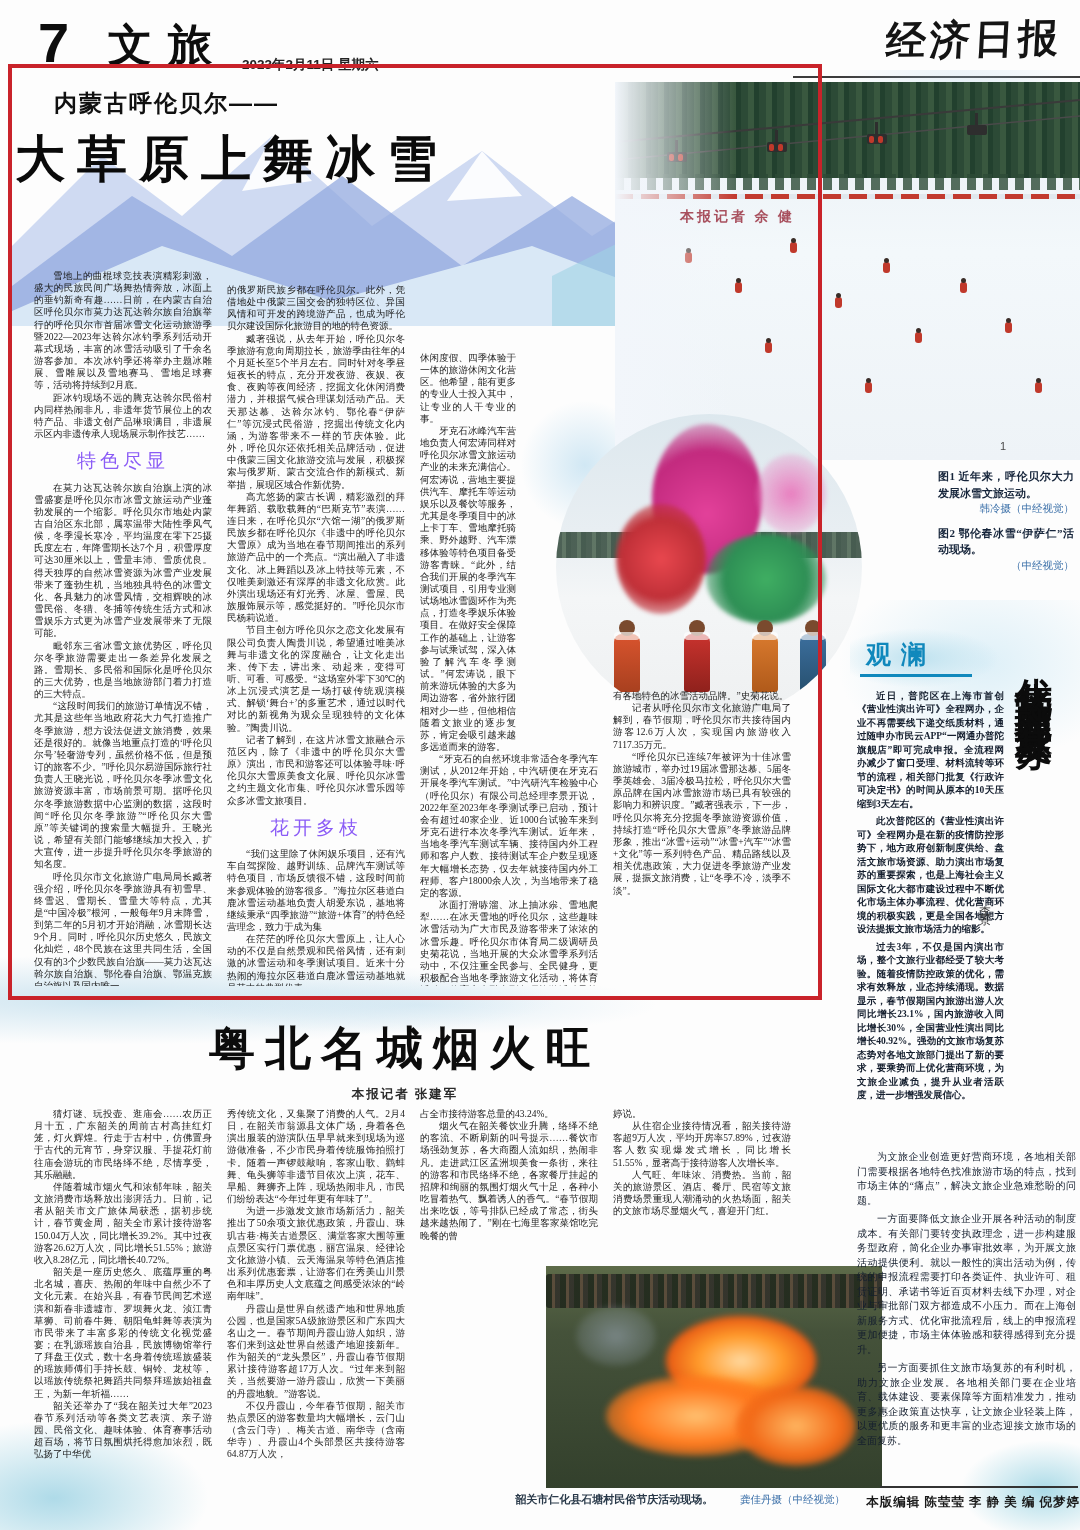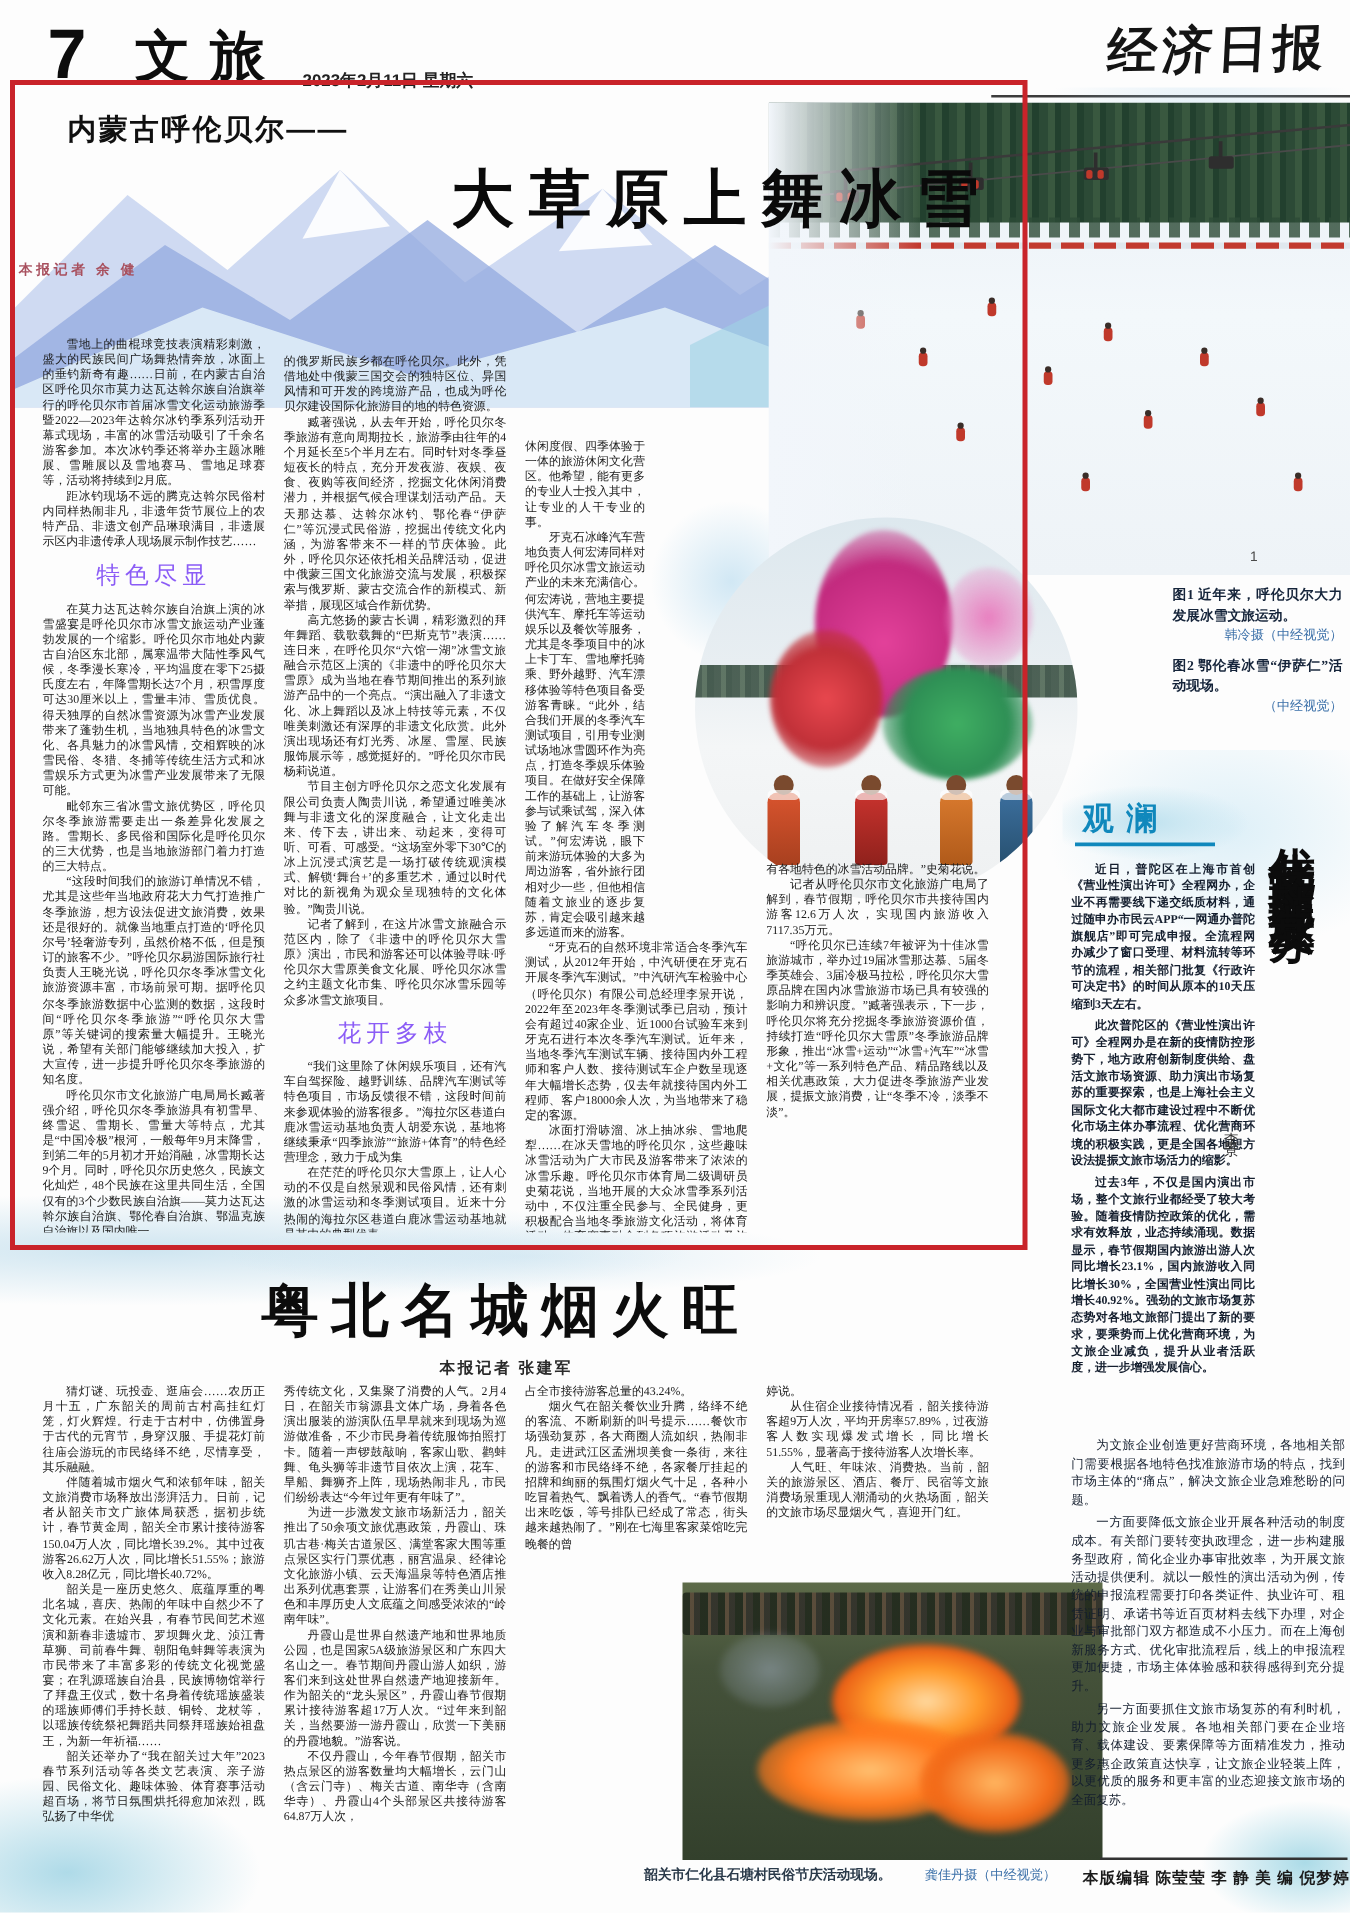--- a/index.html
+++ b/index.html
@@ -16,7 +16,7 @@
   .red-box{left:8px;top:64px;width:806px;height:928px;border:4px solid #c9232a;z-index:40;pointer-events:none;}
   
   .kicker{left:54px;top:88px;font-family:"Liberation Sans",sans-serif;font-weight:900;font-size:23px;color:#101010;letter-spacing:2px;z-index:12;}
-  .main-title{left:15px;top:126px;width:780px;text-align:right;font-family:"Liberation Sans",sans-serif;font-weight:900;font-size:50px;letter-spacing:12px;color:#0a0a0a;z-index:12;}
+  .main-title{left:15px;top:126px;width:780px;text-align:left;font-family:"Liberation Sans",sans-serif;font-weight:900;font-size:50px;letter-spacing:12px;color:#0a0a0a;z-index:12;}
   .main-byline{left:15px;top:208px;width:780px;text-align:left;font-size:11px;font-weight:700;color:#a8505e;letter-spacing:3px;z-index:12;}
   
   .news-col{z-index:10;font-size:9.5px;line-height:1.28;text-align:justify;overflow:hidden;color:#1a1a1a;}

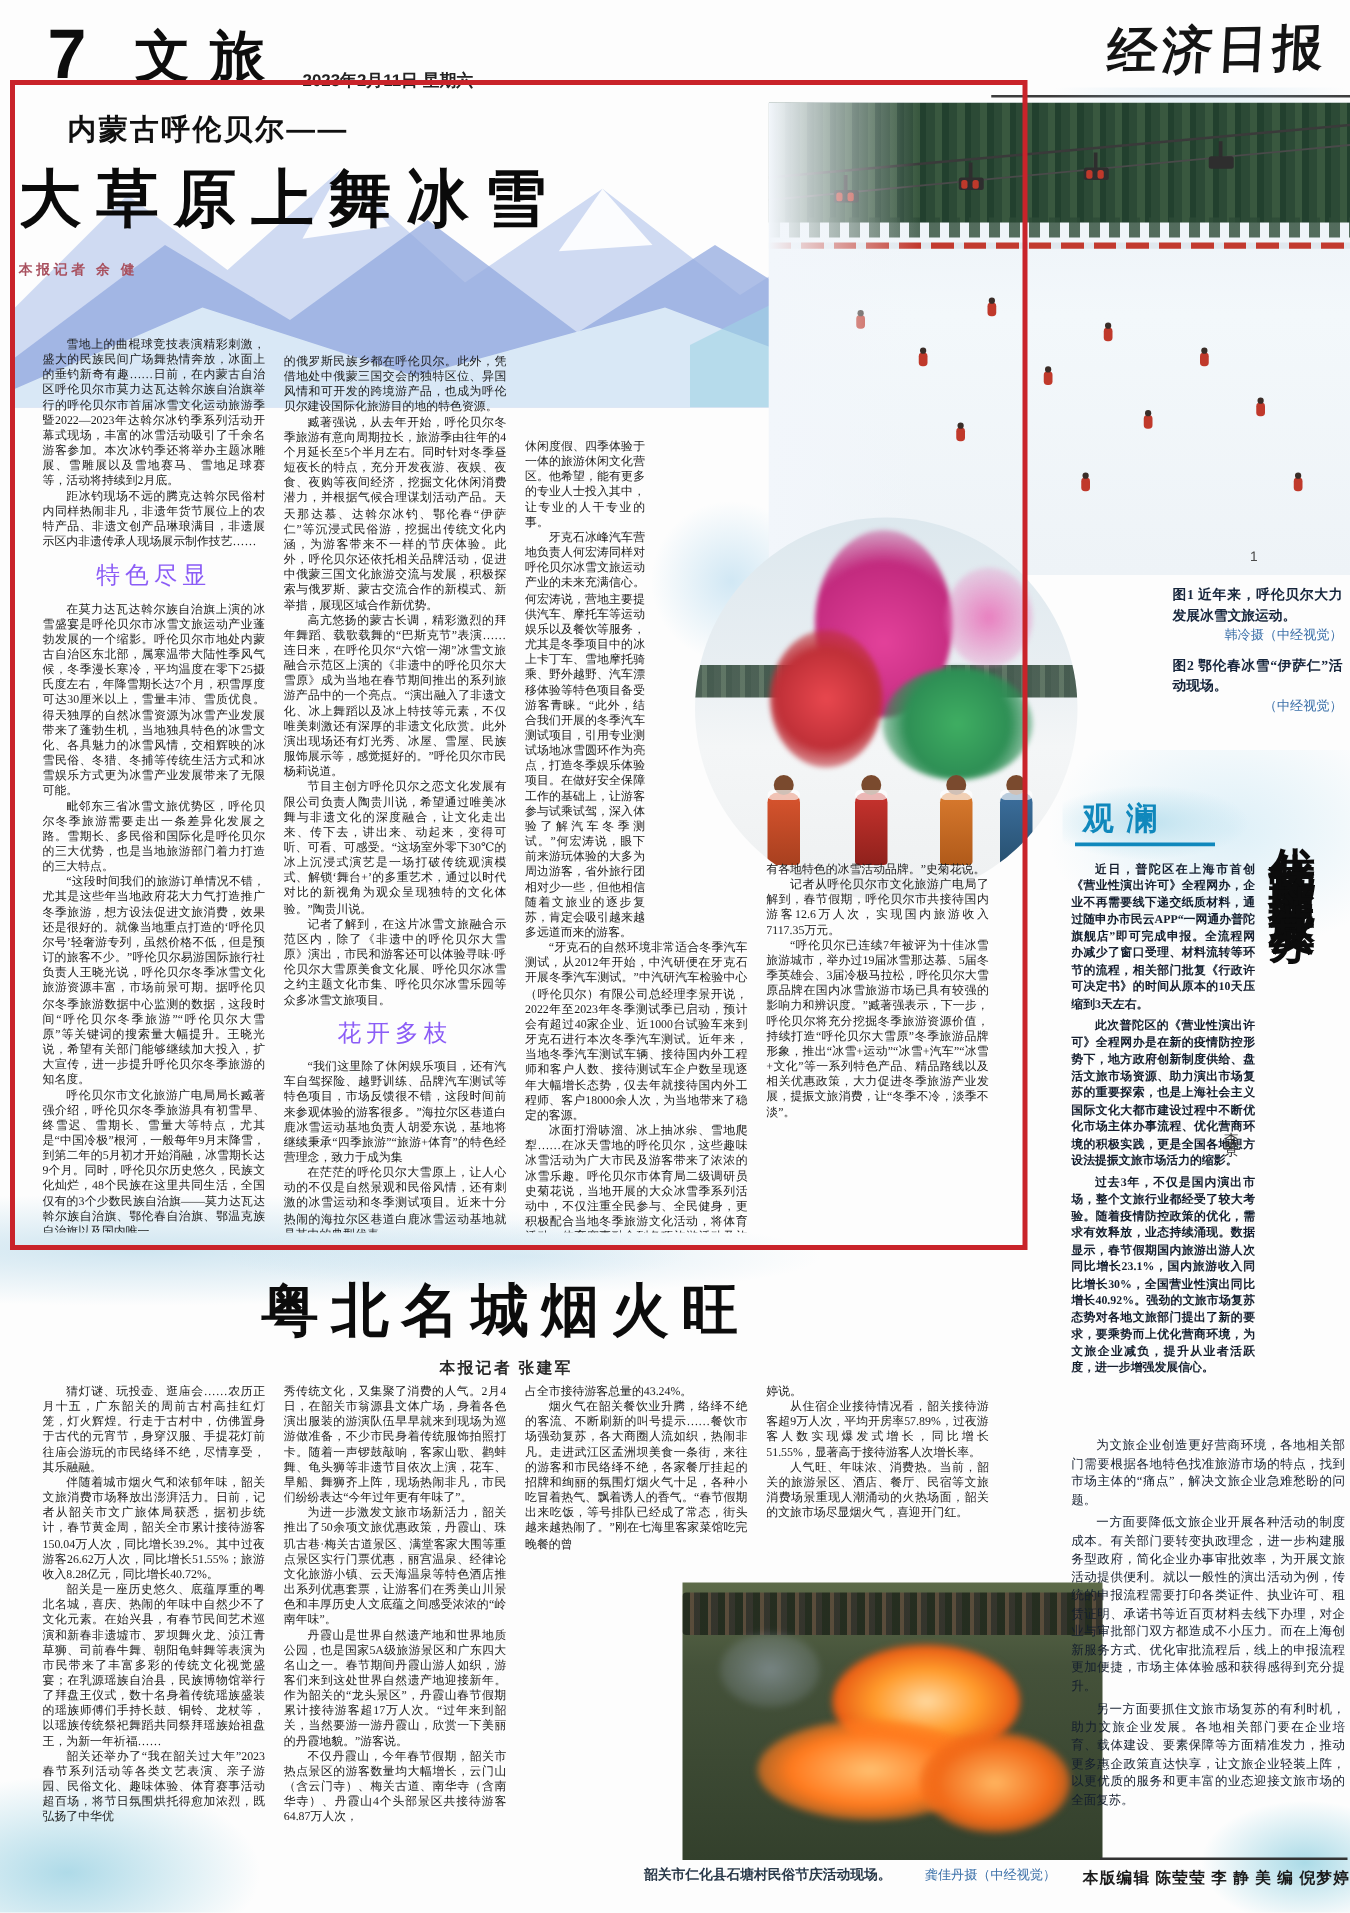--- a/index.html
+++ b/index.html
@@ -17,7 +17,7 @@
   
   .kicker{left:54px;top:88px;font-family:"Liberation Sans",sans-serif;font-weight:900;font-size:23px;color:#101010;letter-spacing:2px;z-index:12;}
   .main-title{left:15px;top:126px;width:780px;text-align:left;font-family:"Liberation Sans",sans-serif;font-weight:900;font-size:50px;letter-spacing:12px;color:#0a0a0a;z-index:12;}
-  .main-byline{left:15px;top:208px;width:780px;text-align:left;font-size:11px;font-weight:700;color:#a8505e;letter-spacing:3px;z-index:12;}
+  .main-byline{left:15px;top:208px;width:780px;text-align:right;font-size:14px;font-weight:700;color:#a8505e;letter-spacing:3px;z-index:12;}
   
   .news-col{z-index:10;font-size:9.5px;line-height:1.28;text-align:justify;overflow:hidden;color:#1a1a1a;}
   .news-col p{margin:0;text-indent:2em;}

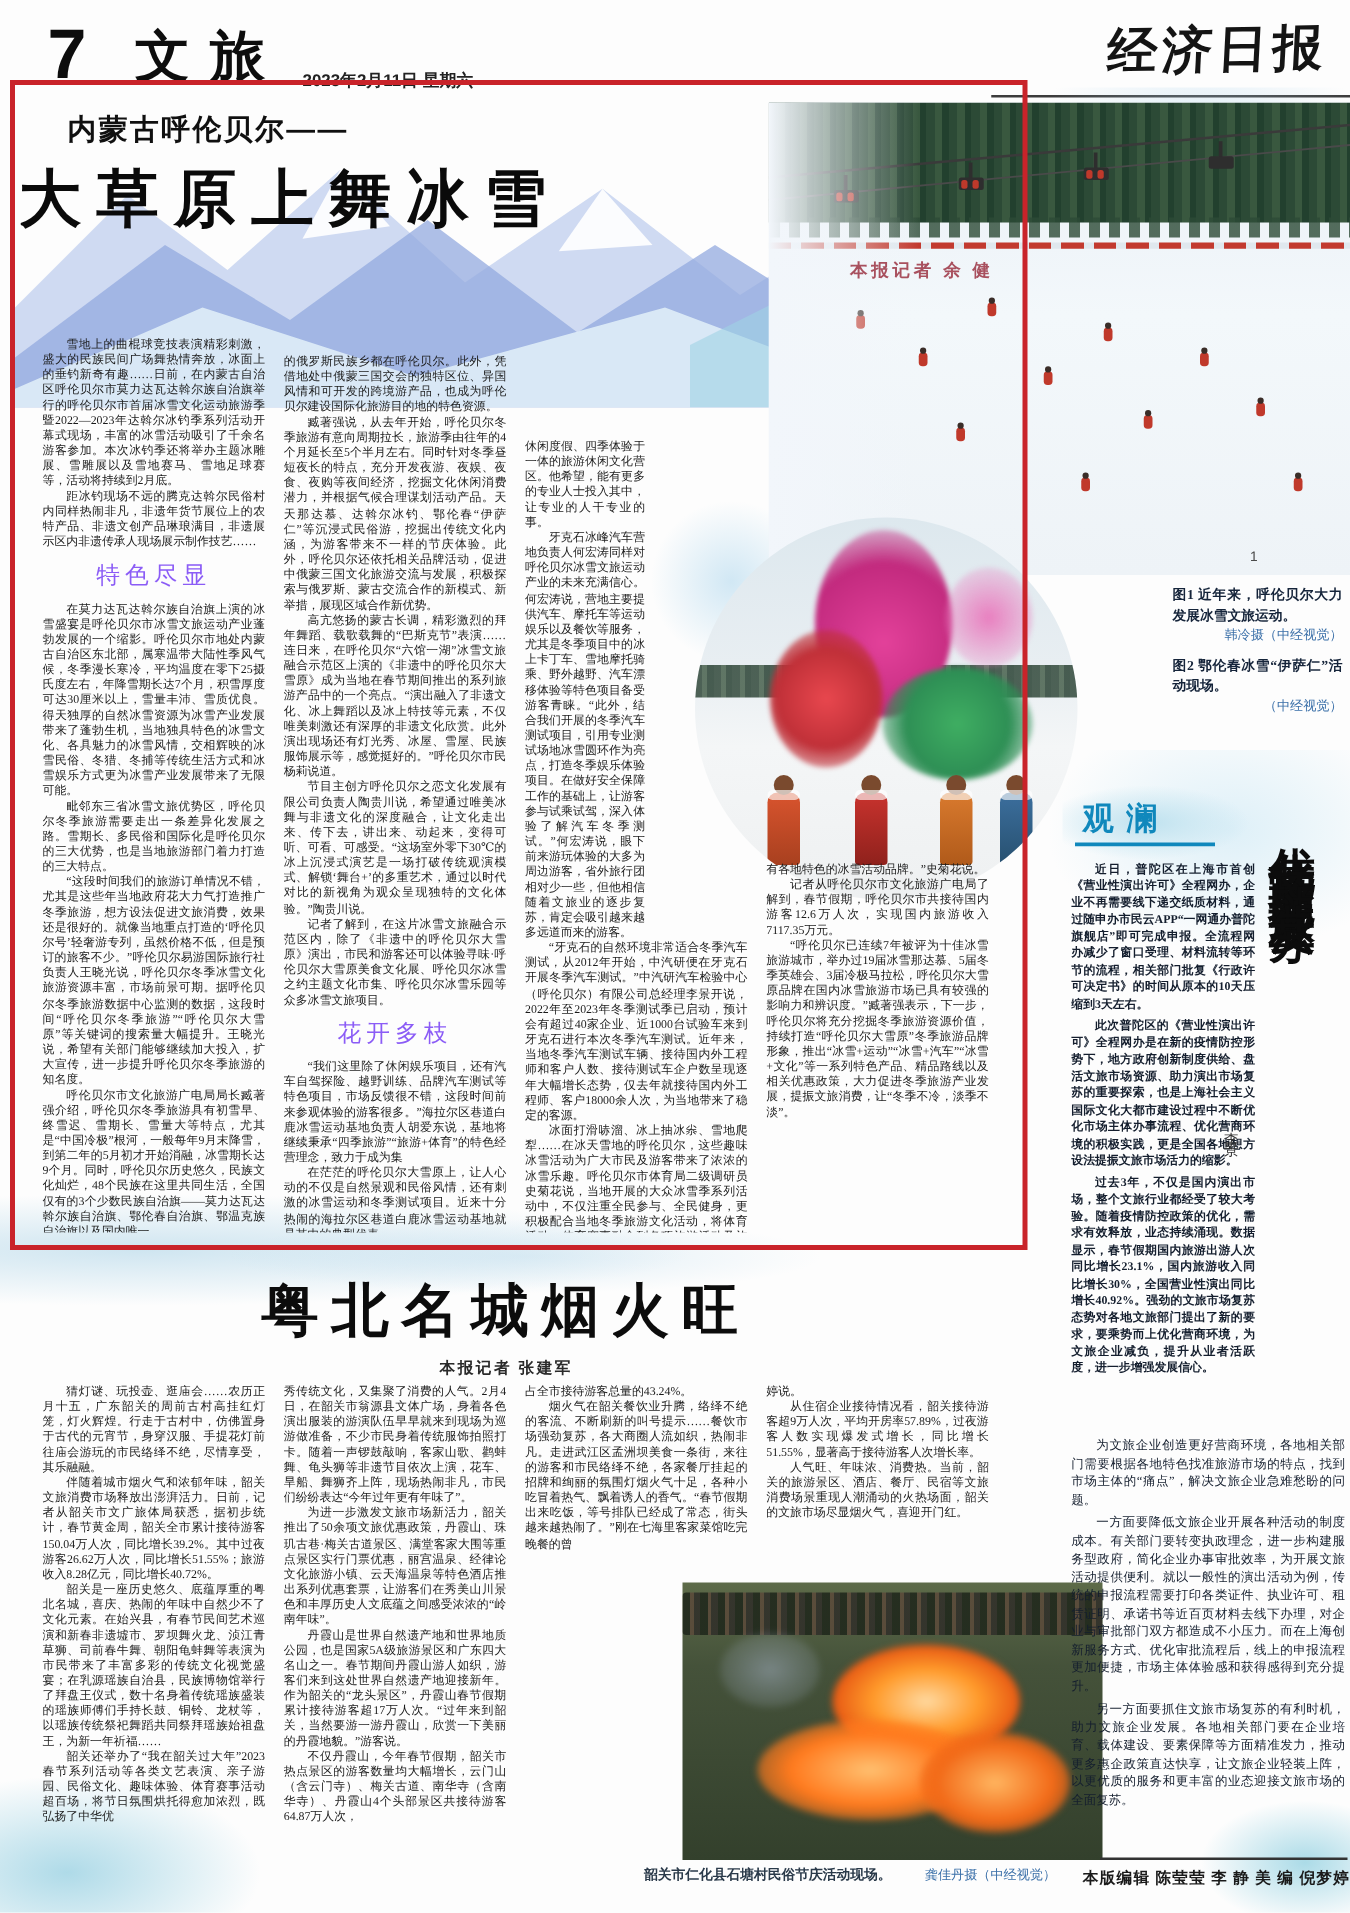--- a/index.html
+++ b/index.html
@@ -133,7 +133,7 @@
   <div class="abs news-col col2">
       <p class="cont">的俄罗斯民族乡都在呼伦贝尔。此外，凭借地处中俄蒙三国交会的独特区位、异国风情和可开发的跨境游产品，也成为呼伦贝尔建设国际化旅游目的地的特色资源。</p>
       <p>臧著强说，从去年开始，呼伦贝尔冬季旅游有意向周期拉长，旅游季由往年的4个月延长至5个半月左右。同时针对冬季昼短夜长的特点，充分开发夜游、夜娱、夜食、夜购等夜间经济，挖掘文化休闲消费潜力，并根据气候合理谋划活动产品。天天那达慕、达斡尔冰钓、鄂伦春“伊萨仁”等沉浸式民俗游，挖掘出传统文化内涵，为游客带来不一样的节庆体验。此外，呼伦贝尔还依托相关品牌活动，促进中俄蒙三国文化旅游交流与发展，积极探索与俄罗斯、蒙古交流合作的新模式、新举措，展现区域合作新优势。</p>
-      <p>高亢悠扬的蒙古长调，精彩激烈的拜年舞蹈、载歌载舞的“巴斯克节”表演……连日来，在呼伦贝尔“六馆一湖”冰雪文旅融合示范区上演的《非遗中的呼伦贝尔大雪原》成为当地在春节期间推出的系列旅游产品中的一个亮点。“演出融入了非遗文化、冰上舞蹈以及冰上特技等元素，不仅唯美刺激还有深厚的非遗文化欣赏。此外演出现场还有灯光秀、冰屋、雪屋、民族服饰展示等，感觉挺好的。”呼伦贝尔市民杨莉说道。</p>
+      <p>高亢悠扬的蒙古长调，精彩激烈的拜年舞蹈、载歌载舞的“巴斯克节”表演……连日来，在呼伦贝尔“六馆一湖”的俄罗斯民族乡都在呼伦贝尔《非遗中的呼伦贝尔大雪原》成为当地在春节期间推出的系列旅游产品中的一个亮点。“演出融入了非遗文化、冰上舞蹈以及冰上特技等元素，不仅唯美刺激还有深厚的非遗文化欣赏。此外演出现场还有灯光秀、冰屋、雪屋、民族服饰展示等，感觉挺好的。”呼伦贝尔市民杨莉说道。</p>
       <p>节目主创方呼伦贝尔之恋文化发展有限公司负责人陶贵川说，希望通过唯美冰舞与非遗文化的深度融合，让文化走出来、传下去，讲出来、动起来，变得可听、可看、可感受。“这场室外零下30℃的冰上沉浸式演艺是一场打破传统观演模式、解锁‘舞台+’的多重艺术，通过以时代对比的新视角为观众呈现独特的文化体验。”陶贵川说。</p>
       <p>记者了解到，在这片冰雪文旅融合示范区内，除了《非遗中的呼伦贝尔大雪原》演出，市民和游客还可以体验寻味·呼伦贝尔大雪原美食文化展、呼伦贝尔冰雪之约主题文化市集、呼伦贝尔冰雪乐园等众多冰雪文旅项目。</p>
       <div class="col-h">花开多枝</div>

